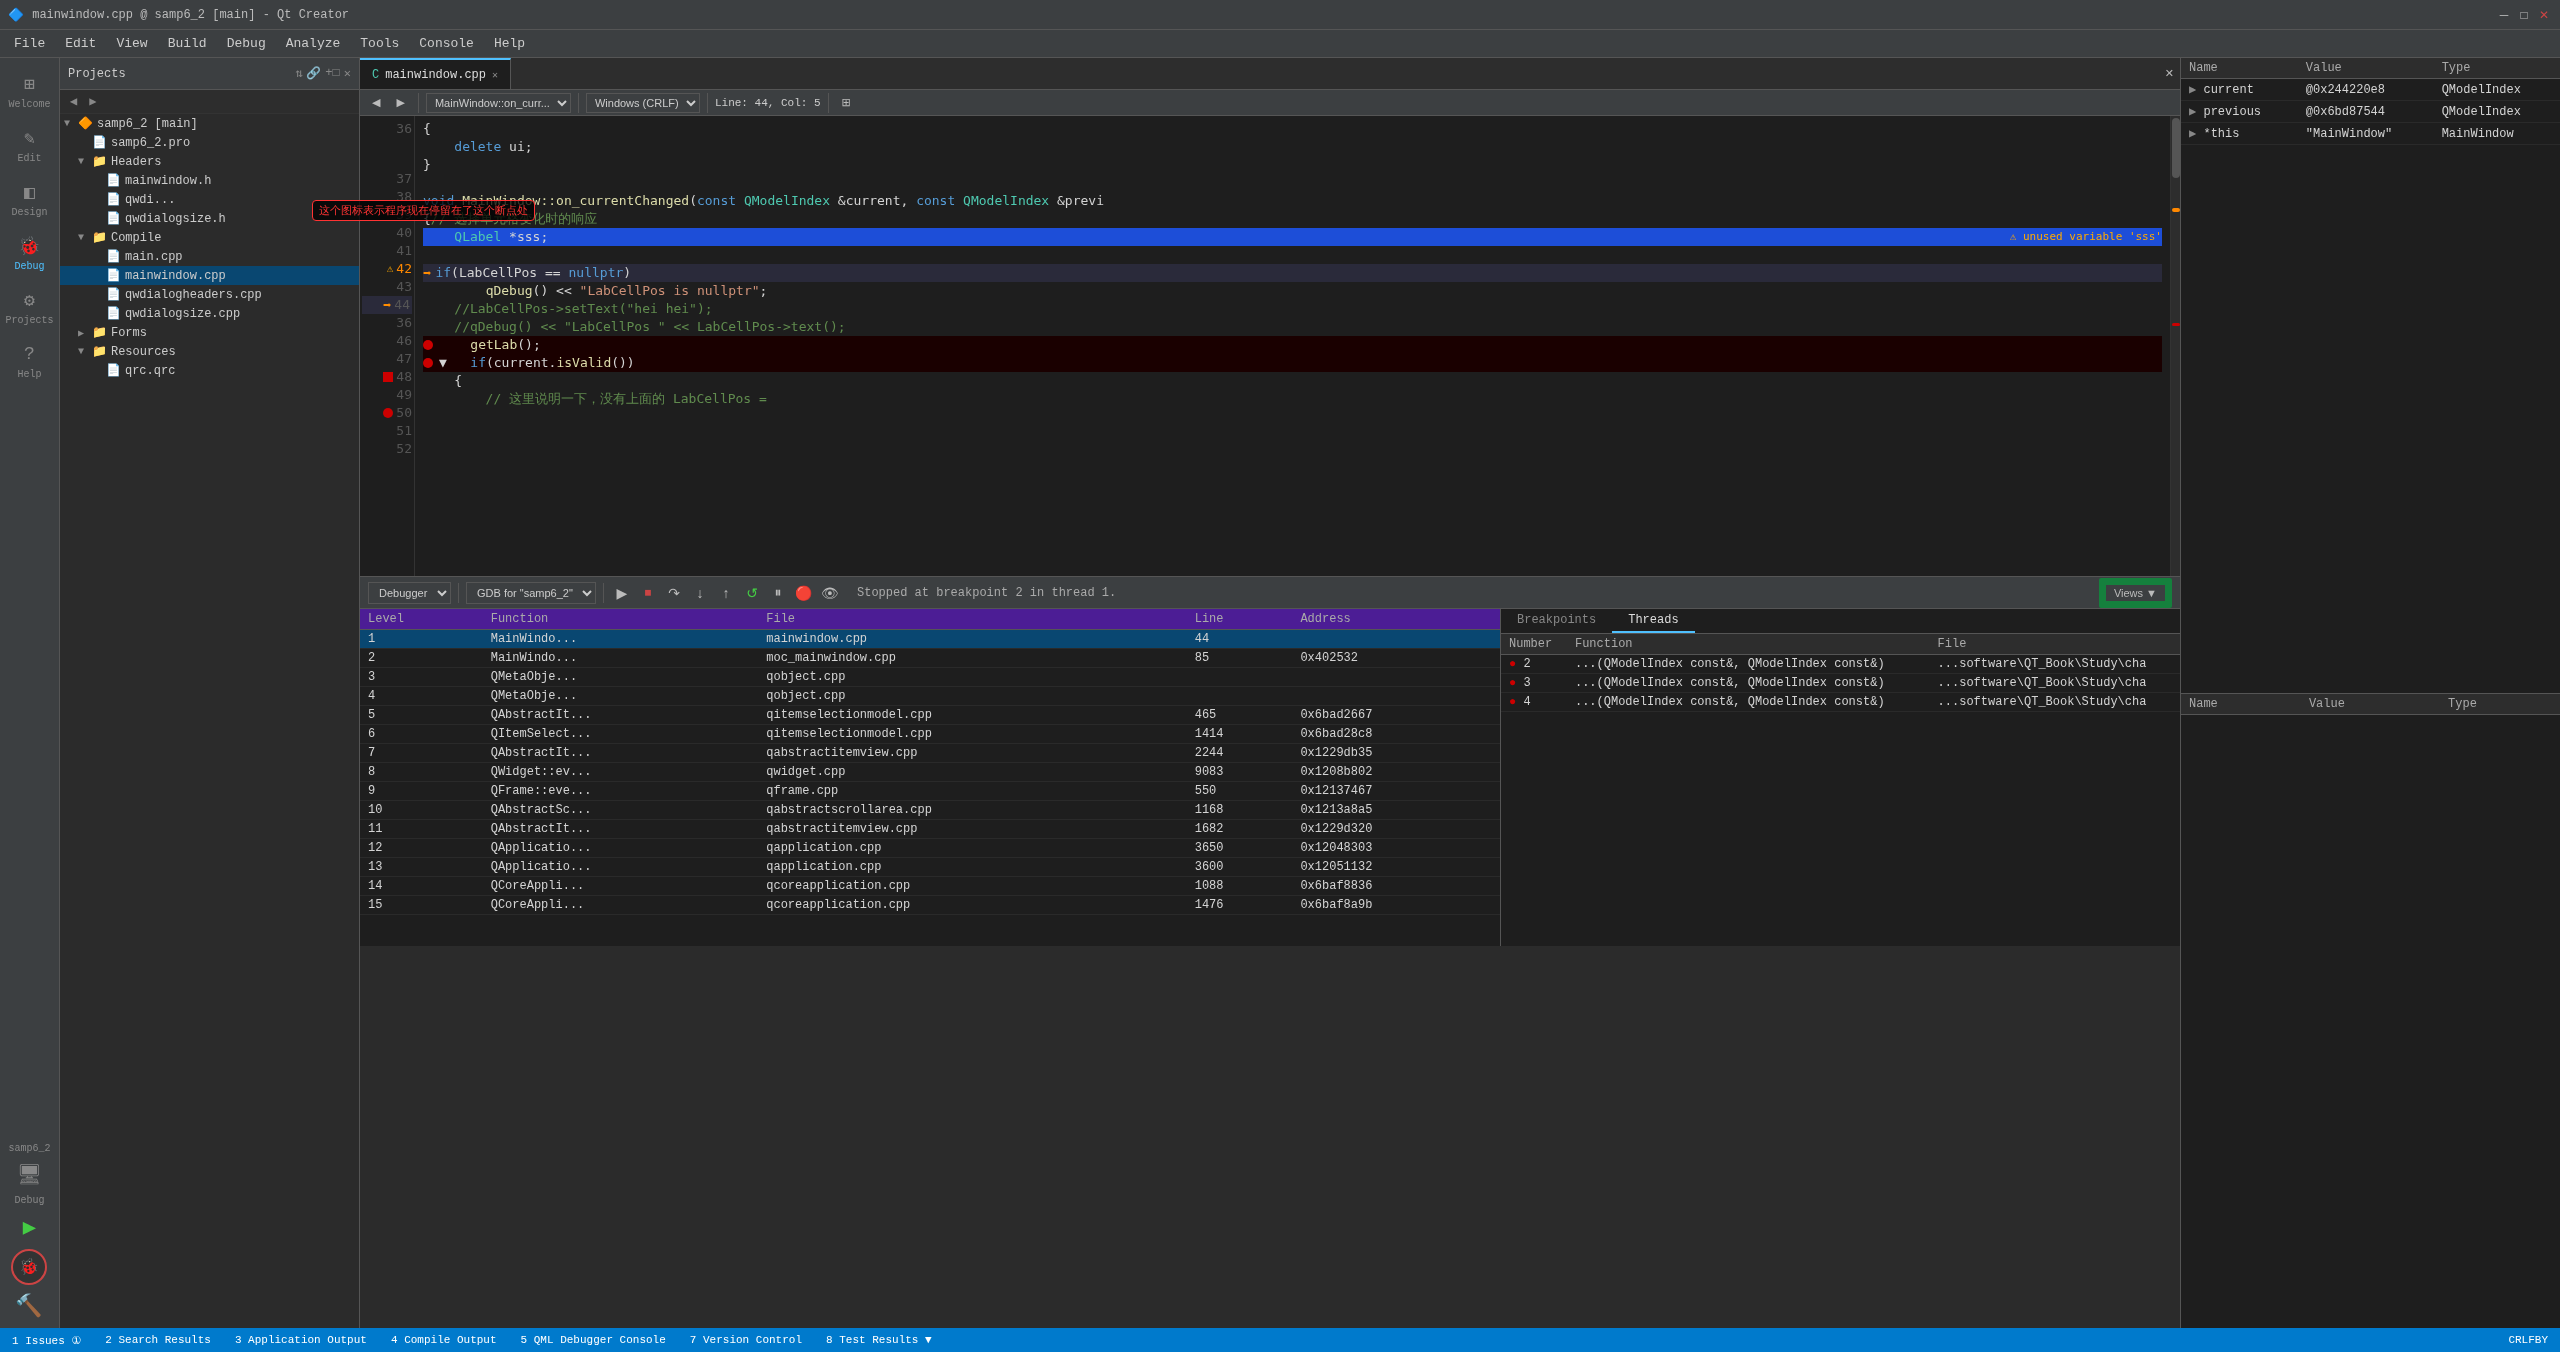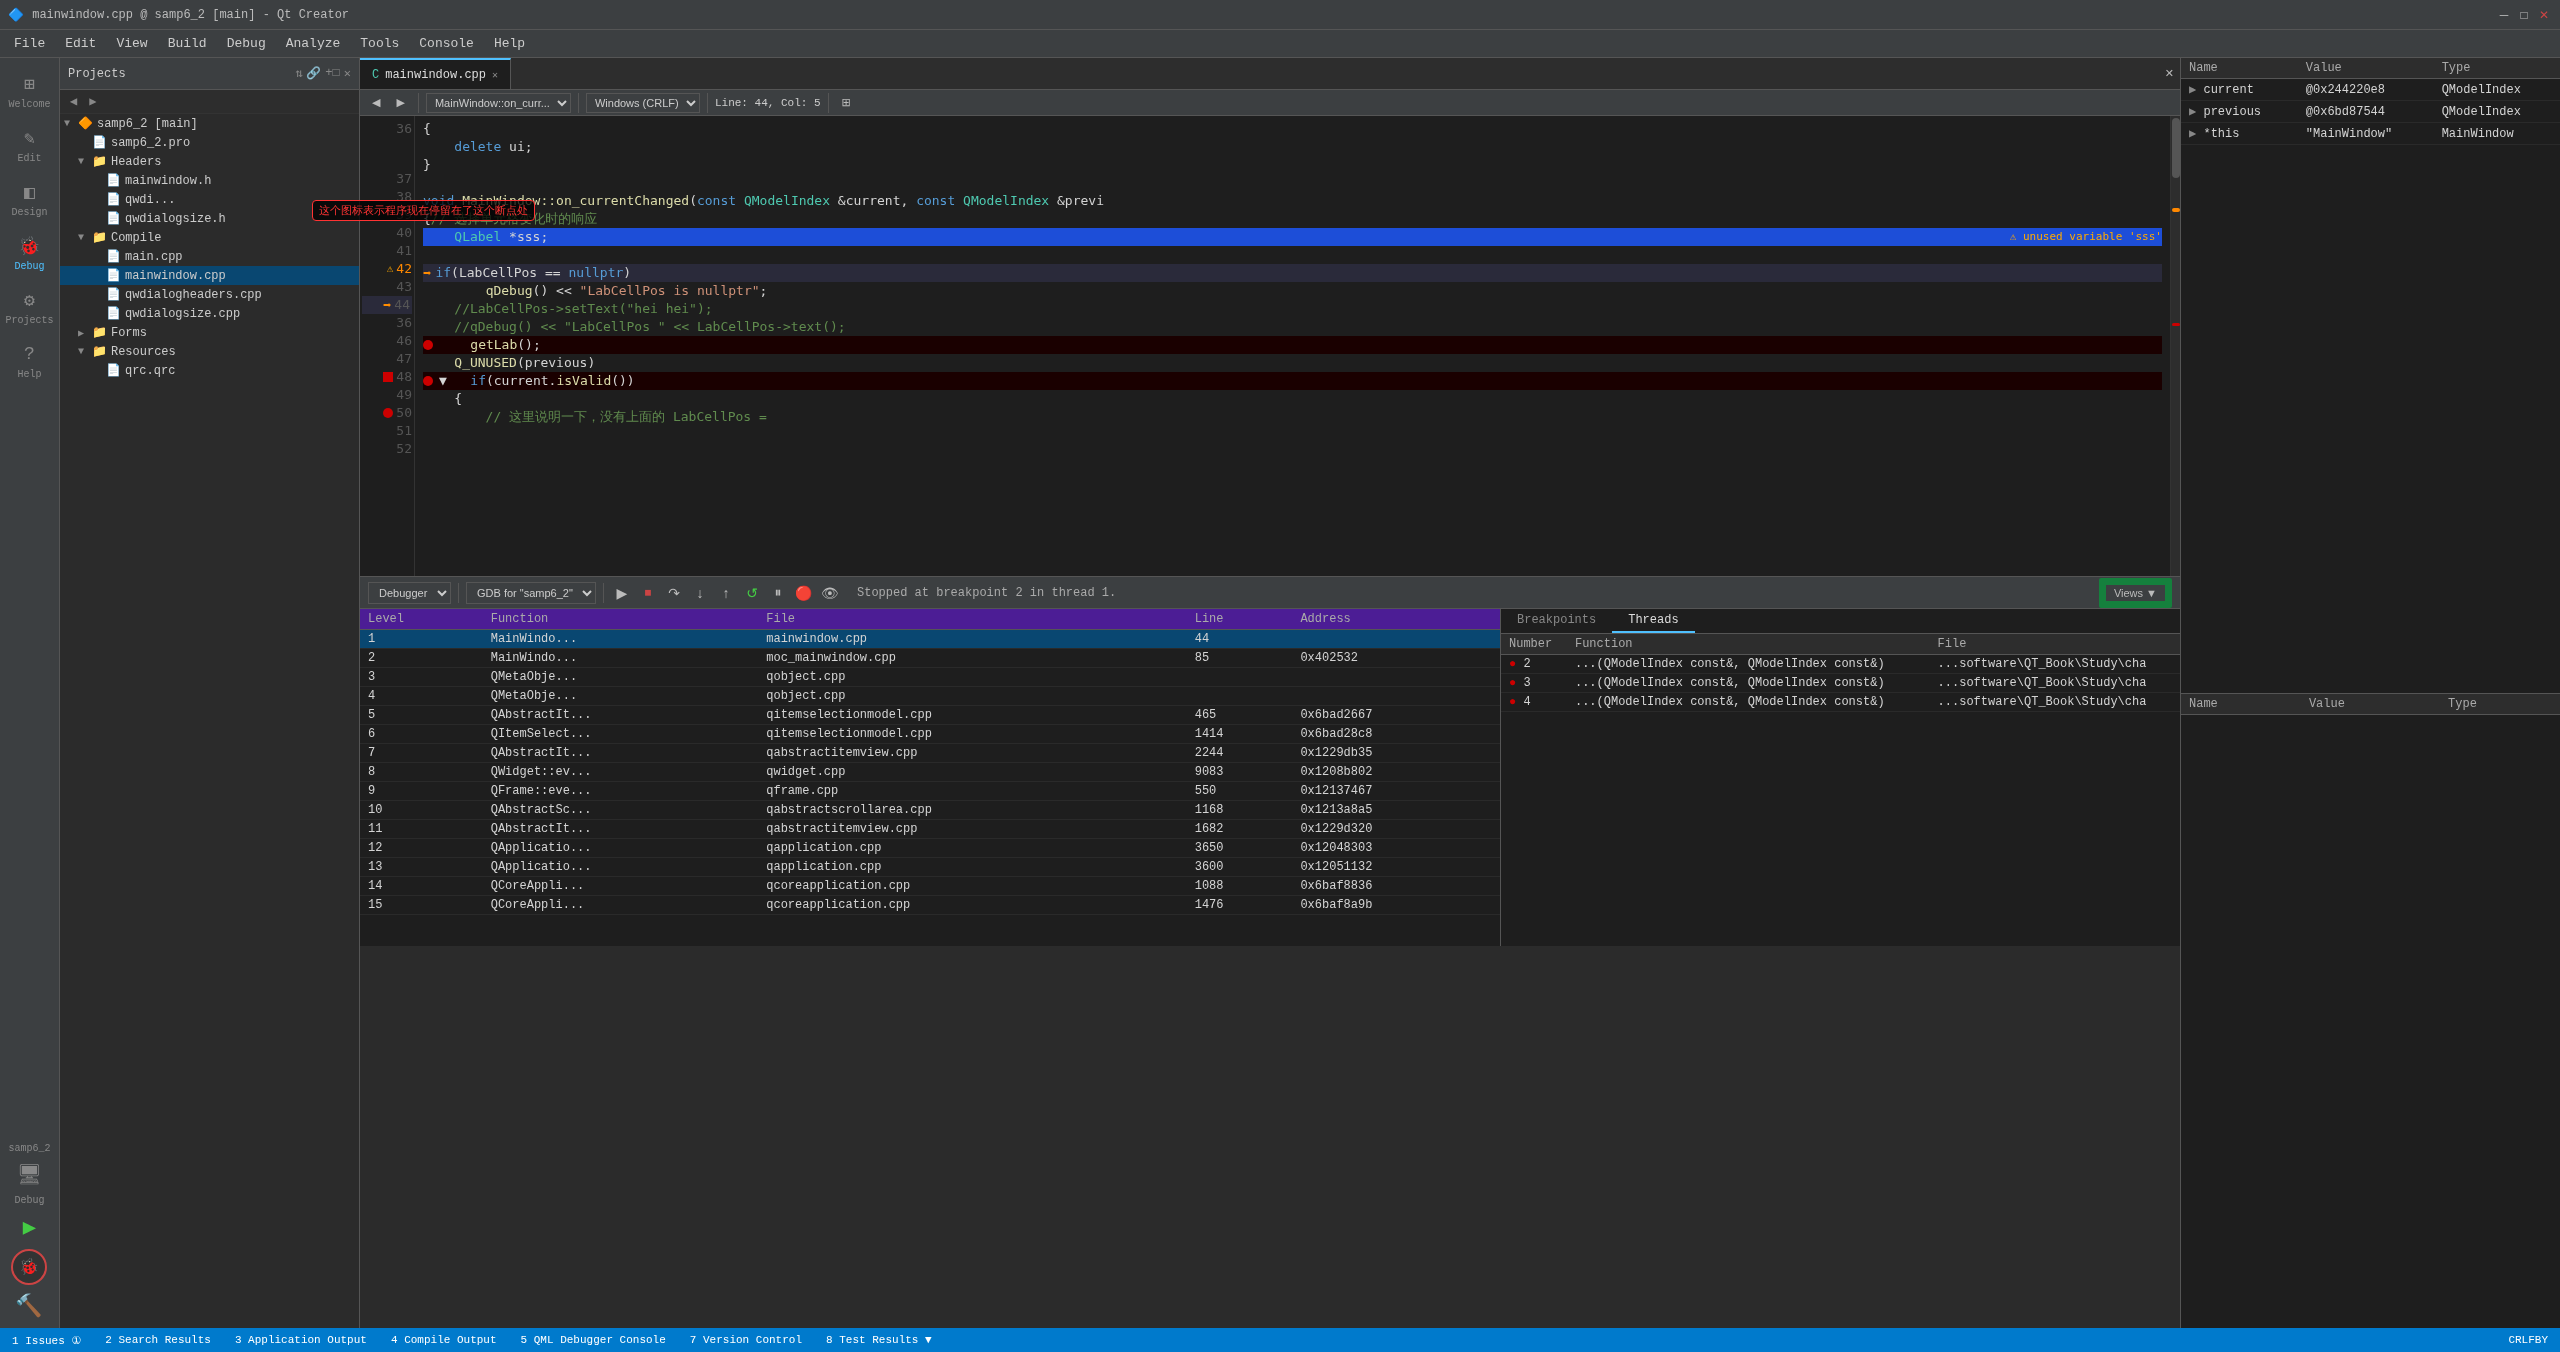--- a/index.html
+++ b/index.html
@@ -640,9 +640,6 @@
           <div class="code-line breakpoint-line" style="background:#1a0000; position:relative;">
             <span style="display:inline-block; width:10px; height:10px; background:#cc0000; border-radius:50%; margin-right:6px;"></span>
             <span class="op">    </span><span class="fn">getLab</span><span class="op">();</span>
-          </div>
-          <div class="code-line">
-            <span class="op">    </span><span class="fn">Q_UNUSED</span><span class="op">(previous)</span>
           </div>
           <div class="code-line breakpoint-line" style="background:#1a0000; position:relative;">
             <span style="display:inline-block; width:10px; height:10px; background:#cc0000; border-radius:50%; margin-right:6px;"></span>

